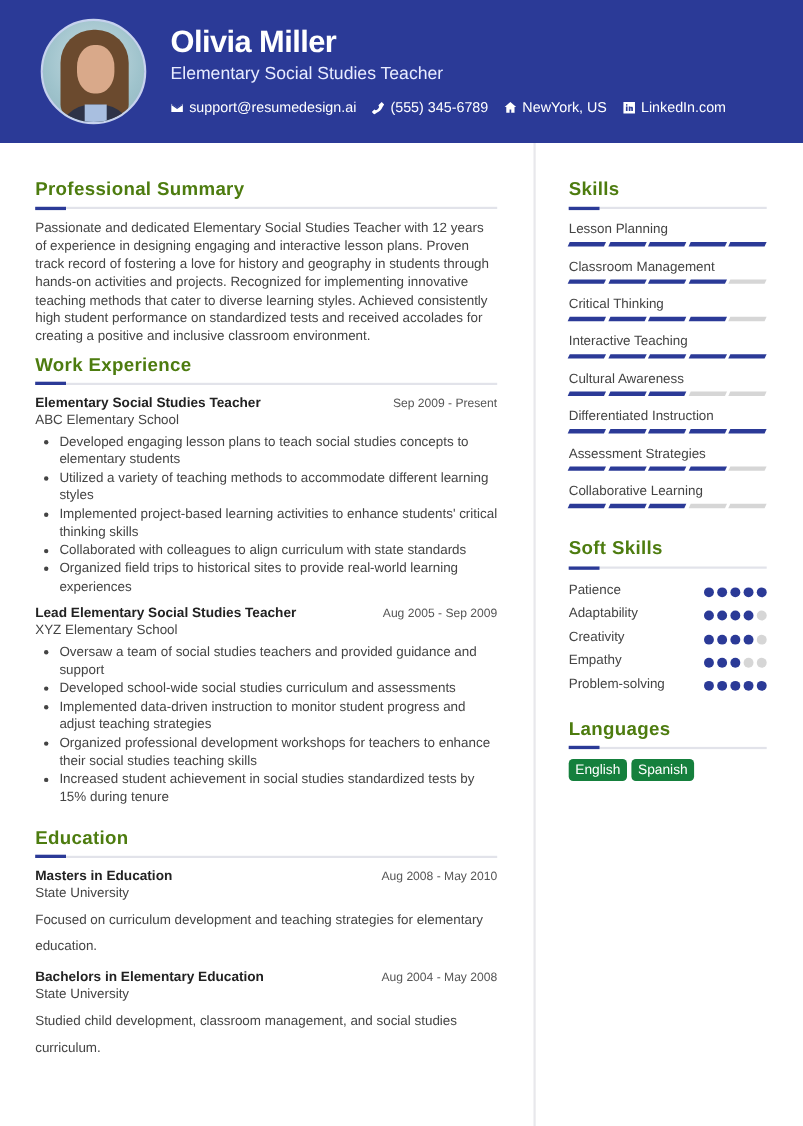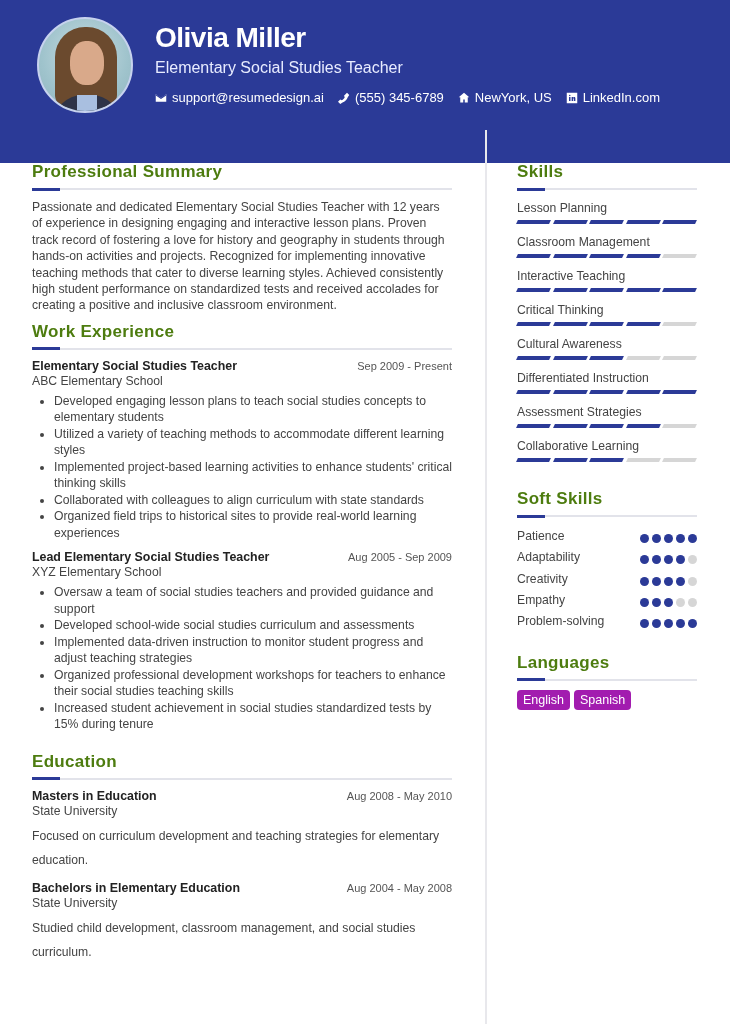--- a/index.html
+++ b/index.html
@@ -7,7 +7,7 @@
   body { font-family: "Liberation Sans", sans-serif; color: #333; position: relative; }
 
   .header {
-    position: absolute; left: 0; top: 0; width: 730px; height: 163px;
+    position: absolute; left: 0; top: 0; width: 730px; height: 130px;
     background: #2b3a97;
   }
   .avatar {

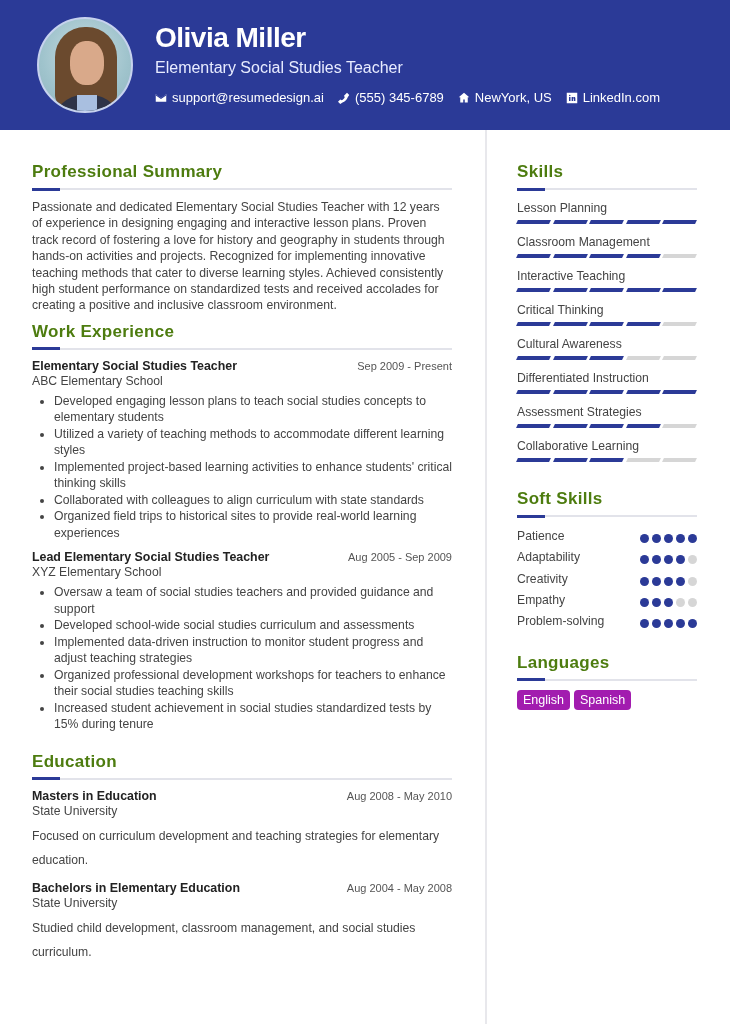--- a/index.html
+++ b/index.html
@@ -223,6 +223,16 @@
           </div>
         </div>
         <div class="skill">
+          <div class="skill-label">Critical Thinking</div>
+          <div class="bar">
+            <span class="seg on"></span>
+            <span class="seg on"></span>
+            <span class="seg on"></span>
+            <span class="seg on"></span>
+            <span class="seg"></span>
+          </div>
+        </div>
+        <div class="skill">
           <div class="skill-label">Interactive Teaching</div>
           <div class="bar">
             <span class="seg on"></span>
@@ -230,16 +240,6 @@
             <span class="seg on"></span>
             <span class="seg on"></span>
             <span class="seg on"></span>
-          </div>
-        </div>
-        <div class="skill">
-          <div class="skill-label">Critical Thinking</div>
-          <div class="bar">
-            <span class="seg on"></span>
-            <span class="seg on"></span>
-            <span class="seg on"></span>
-            <span class="seg on"></span>
-            <span class="seg"></span>
           </div>
         </div>
         <div class="skill">

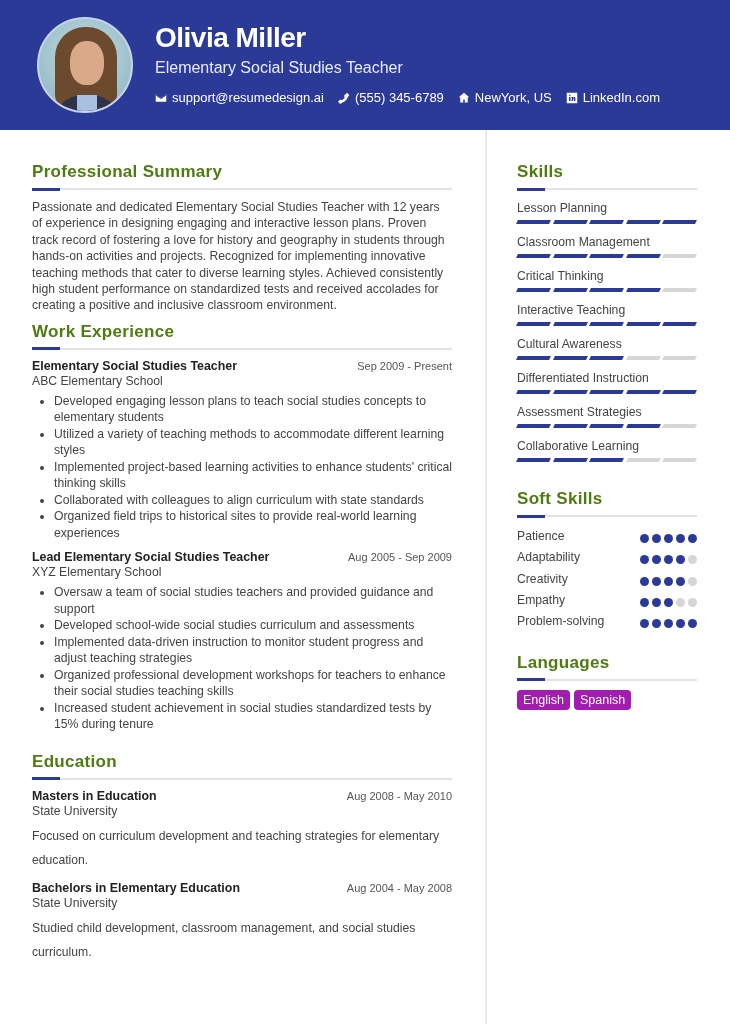--- a/index.html
+++ b/index.html
@@ -84,7 +84,7 @@
 
   .langs { display: flex; gap: 4px; margin-top: 9px; }
   .lang {
-    background: #a21caf; color: #fff; font-size: 12.5px; padding: 3px 6px; border-radius: 4px;
+    background: #15803d; color: #fff; font-size: 12.5px; padding: 3px 6px; border-radius: 4px;
   }
 </style>
 </head>

